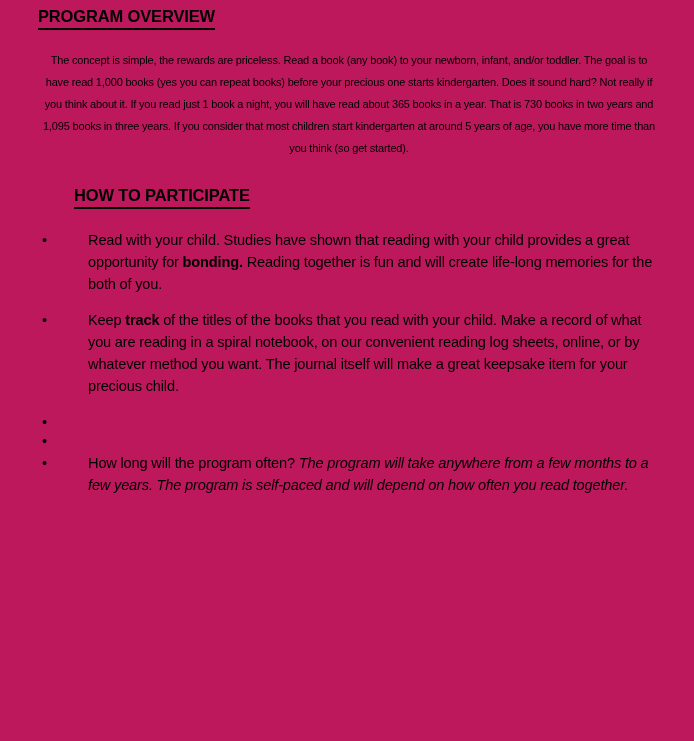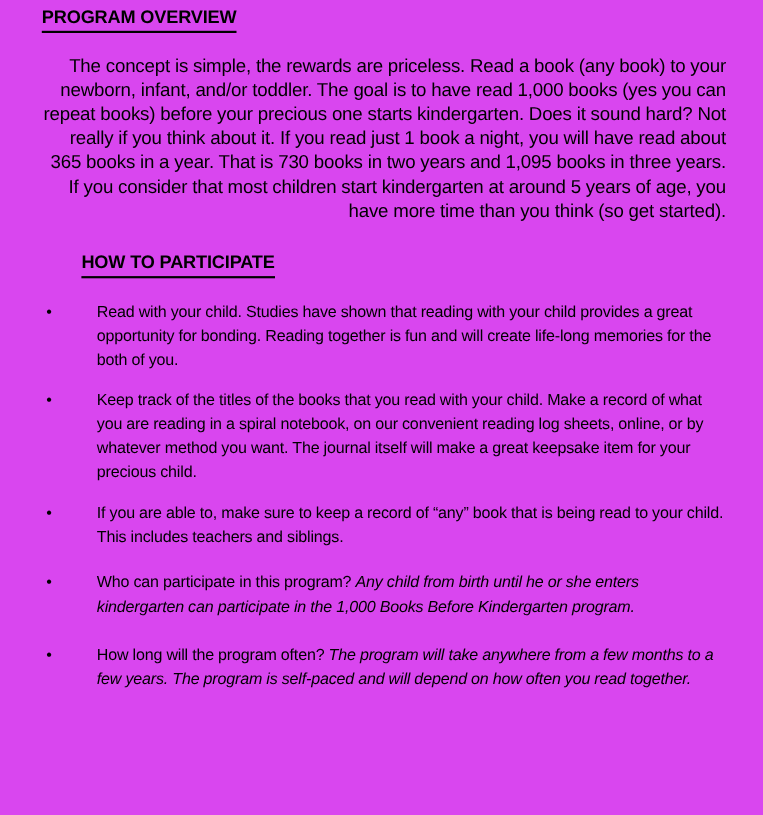--- a/index.html
+++ b/index.html
@@ -13,7 +13,7 @@
     position: relative;
     width: 694px;
     height: 741px;
-    background: #d946ef;
+    background: #be185d;
     overflow: hidden;
     font-family: "Liberation Sans", "DejaVu Sans", sans-serif;
     color: #000000;

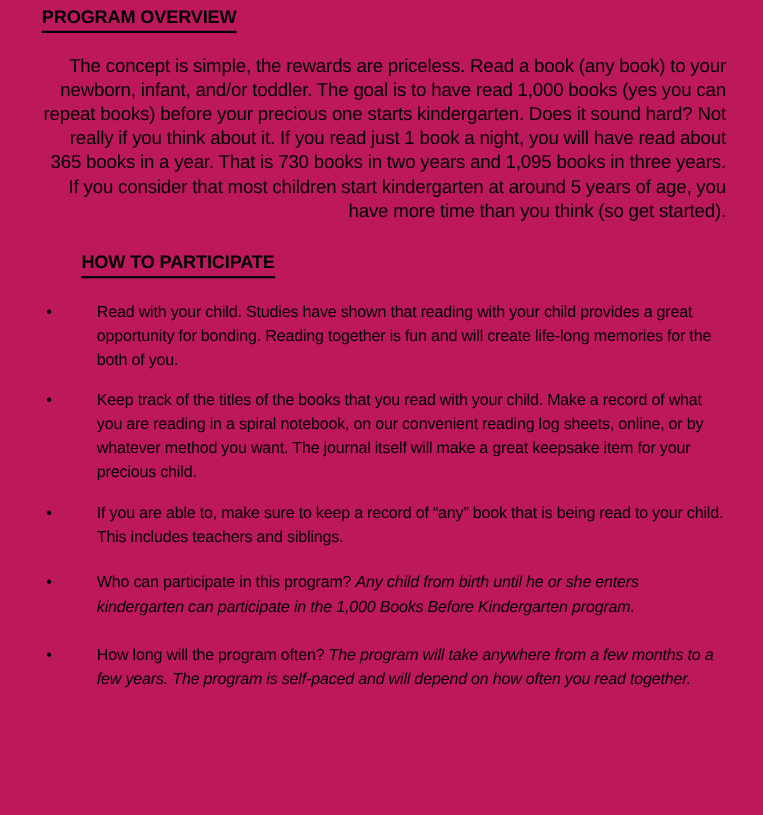--- a/index.html
+++ b/index.html
@@ -49,11 +49,11 @@
 
   
   .para {
-    font-size: 17px;
+    font-size: 11px;
     line-height: 22.1px;
     margin: 0;
     padding: 0;
-    text-align: right;
+    text-align: center;
     letter-spacing: -0.16px;
     word-spacing: -0.1px;
   }

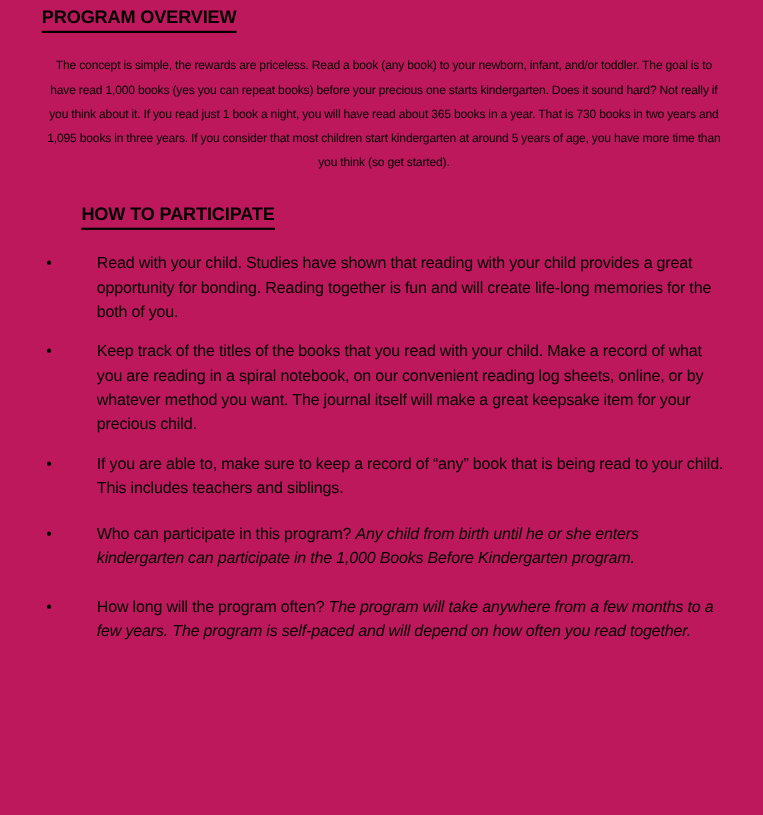--- a/index.html
+++ b/index.html
@@ -94,7 +94,7 @@
   #list-faq .bullet-item + .bullet-item { margin-top: 22px; }
 
   .em { font-style: italic; }
-  .strong { font-weight: normal; }
+  .strong { font-weight: bold; }
 </style>
 </head>
 <body>

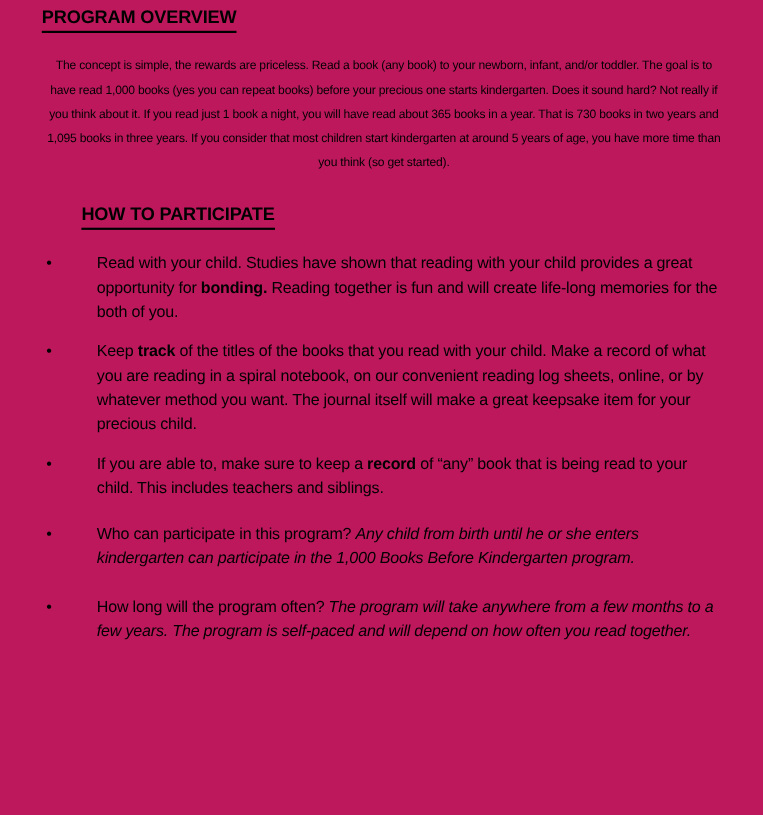--- a/index.html
+++ b/index.html
@@ -116,7 +116,7 @@
     <ul class="bullet-list" id="list-participate">
         <li class="bullet-item"><span class="bullet-marker">•</span><span><span>Read with your child.  Studies have shown that reading with your child provides a great opportunity for </span><span class="strong">bonding.</span><span>  Reading together is fun and will create life-long memories for the both of you.</span></span></li>
         <li class="bullet-item"><span class="bullet-marker">•</span><span><span>Keep </span><span class="strong">track</span><span> of the titles of the books that you read with your child.  Make a record of what you are reading in a spiral notebook, on our convenient reading log sheets, online, or by whatever method you want. The journal itself will make a great keepsake item for your precious child.</span></span></li>
-        <li class="bullet-item"><span class="bullet-marker">•</span><span><span>If you are able to, make sure to keep a </span><span class="strong">record</span><span> of “any” book that is being read to your child. This includes teachers and siblings.</span></span></li>
+        <li class="bullet-item"><span class="bullet-marker">•</span></li>
       </ul>
 
 

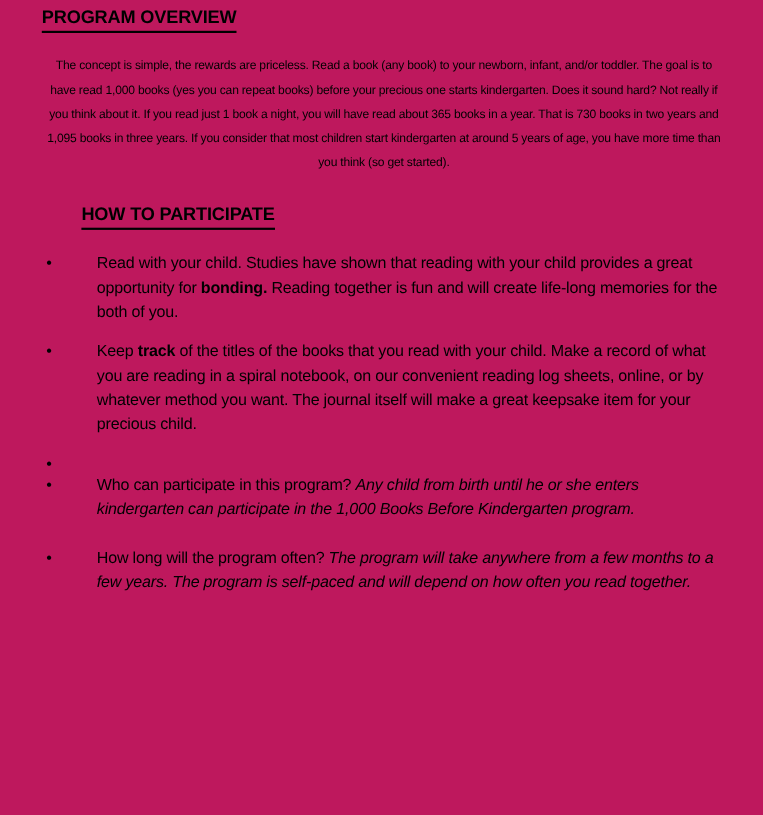--- a/index.html
+++ b/index.html
@@ -121,7 +121,7 @@
 
 
     <ul class="bullet-list" id="list-faq">
-        <li class="bullet-item"><span class="bullet-marker">•</span><span><span>Who can participate in this program?  </span><span class="em">Any child from birth until he or she enters kindergarten can participate in the 1,000 Books Before Kindergarten program.</span></span></li>
+        <li class="bullet-item"><span class="bullet-marker">•</span></li>
         <li class="bullet-item"><span class="bullet-marker">•</span><span><span>How long will the program often? </span><span class="em">The program will take anywhere from a few months to a few years.  The program is self-paced and will depend on how often you read together.</span></span></li>
       </ul>
 

